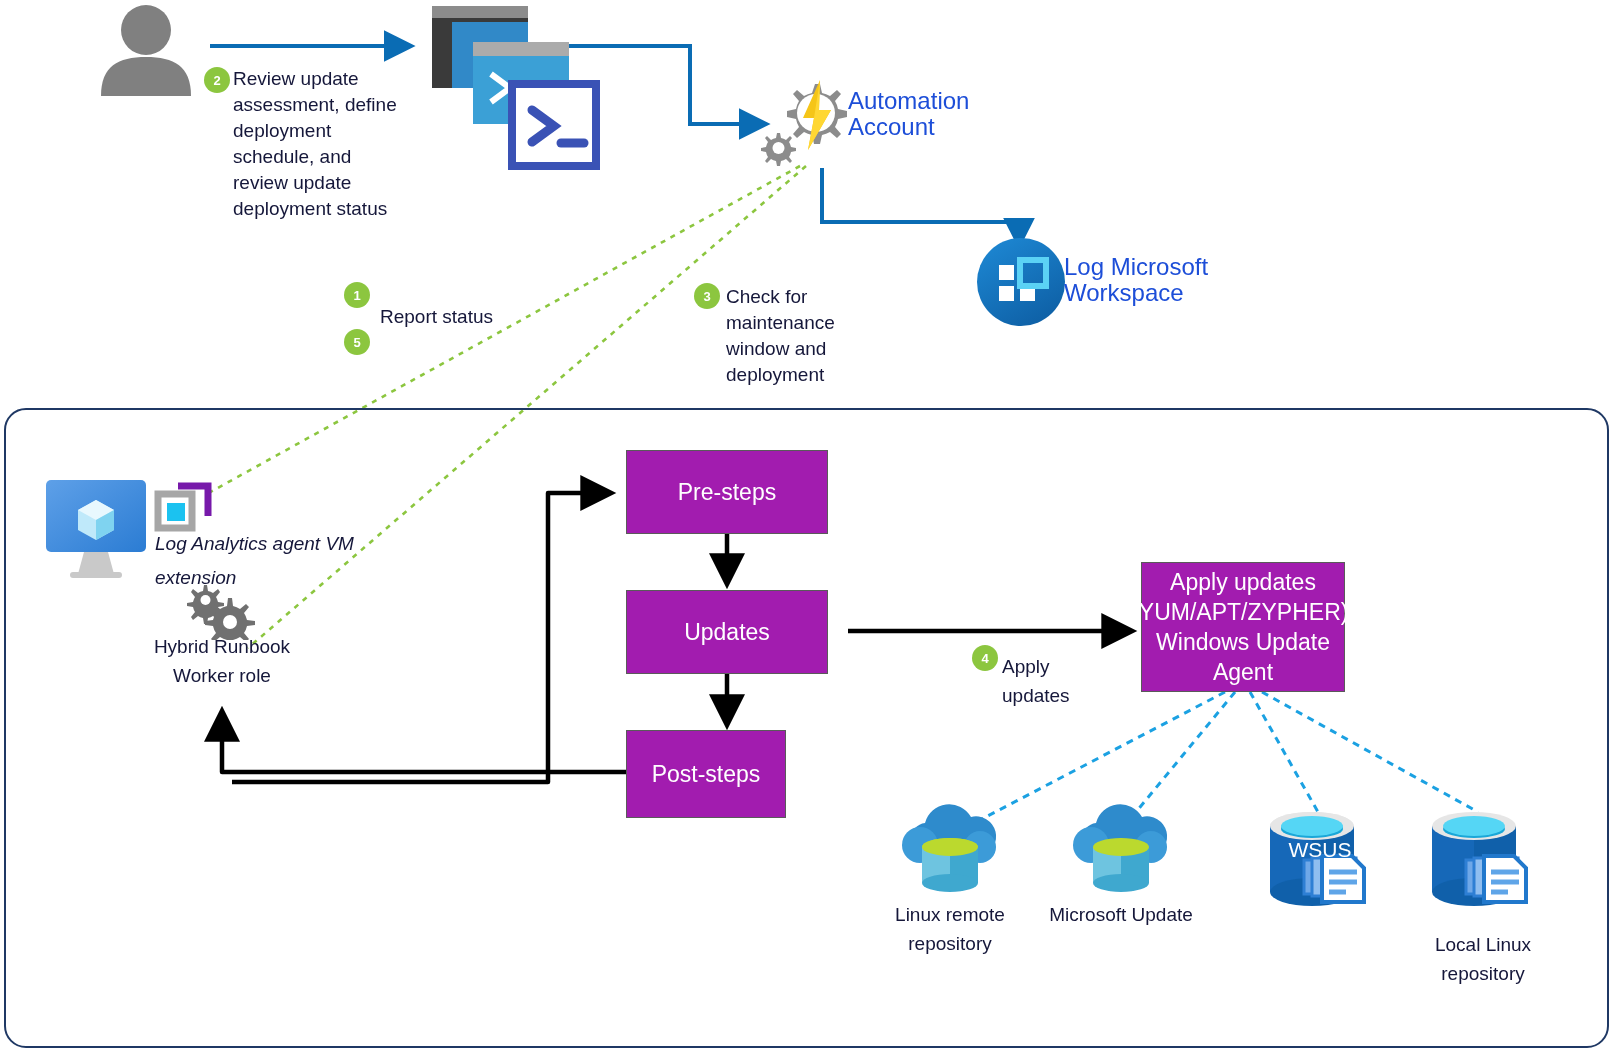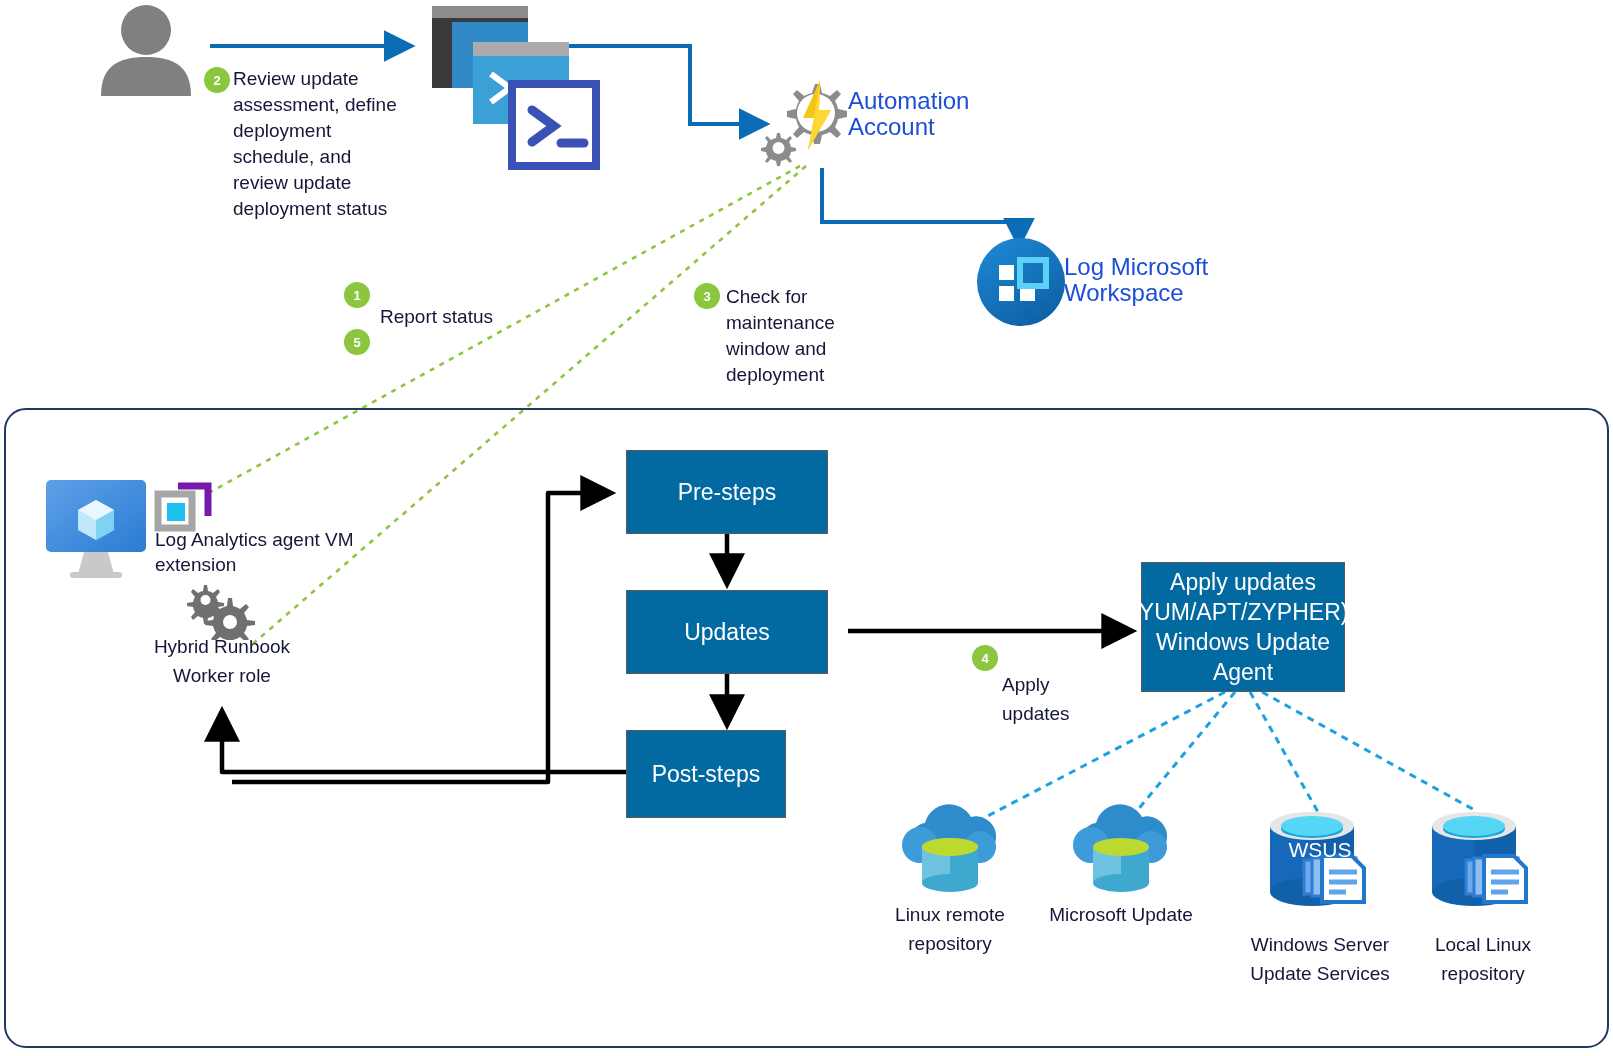--- a/index.html
+++ b/index.html
@@ -55,7 +55,7 @@
   }
   .procbox {
     position: absolute;
-    background: #0369a1;
+    background: #a21caf;
     border: 1px solid #5a5a5a;
     color: #ffffff;
     font-size: 23px;

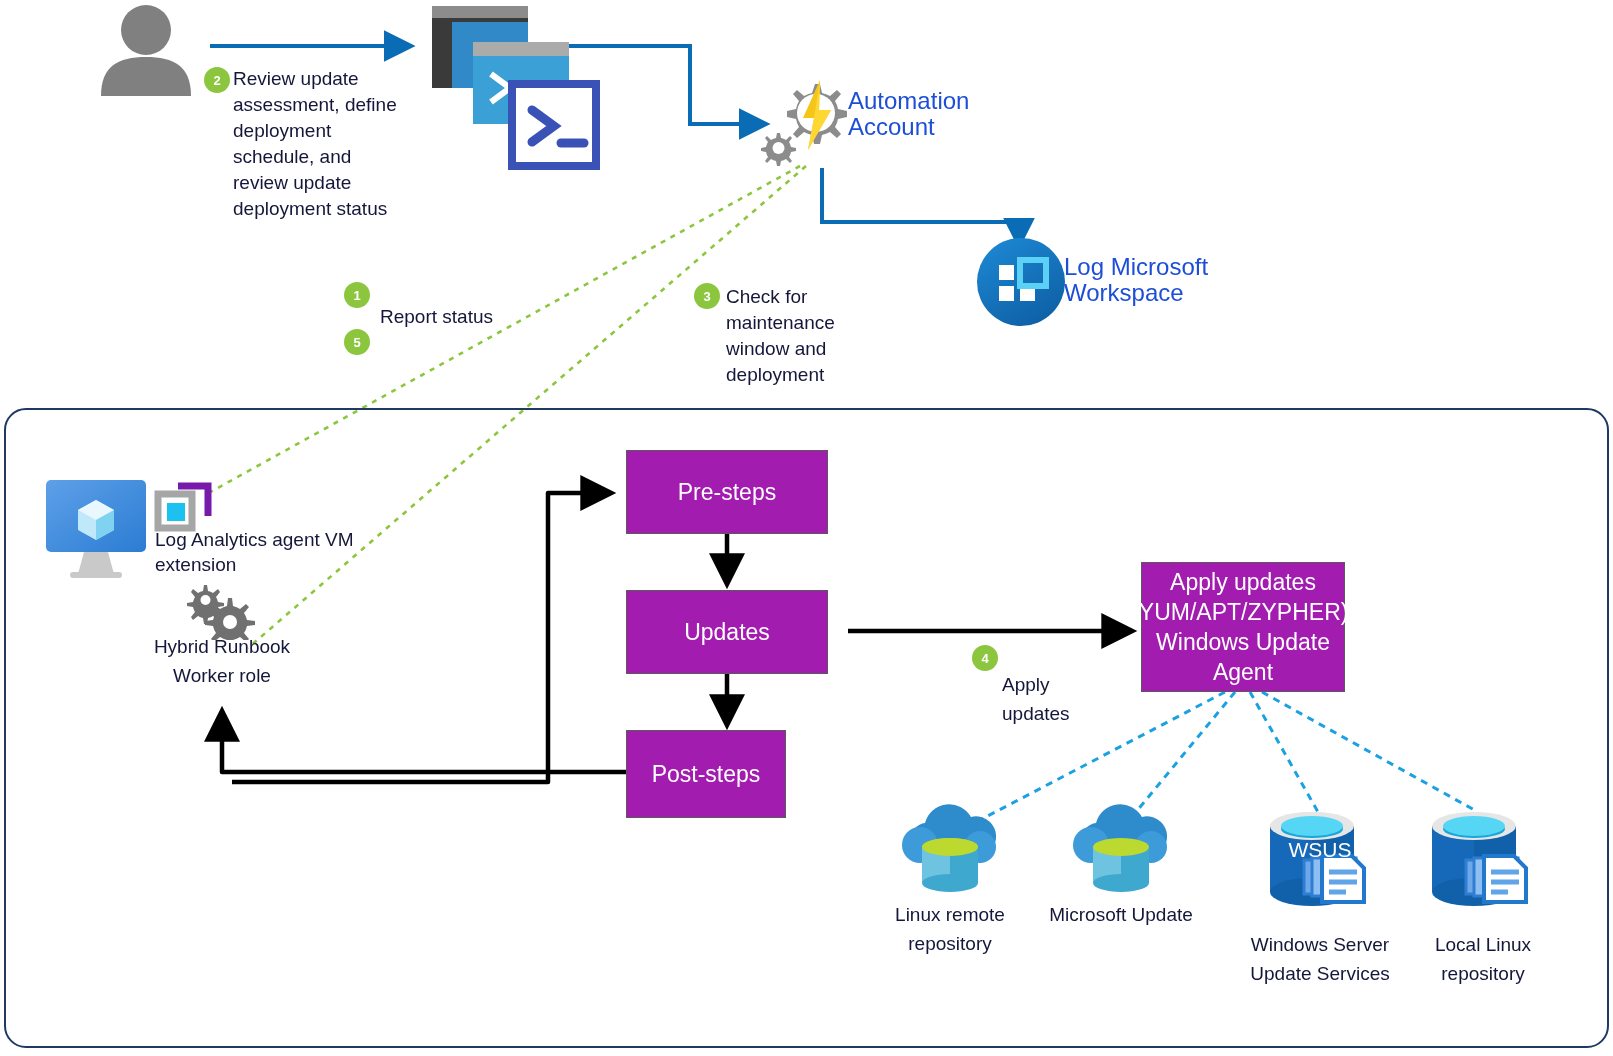--- a/index.html
+++ b/index.html
@@ -196,7 +196,7 @@
     <rect x="15" y="21" width="18" height="18" fill="#1BC2F0"></rect>
   </svg>
 
-  <div class="lbl" style="left:155px; top:527px; width:210px; line-height:25px;">Log Analytics agent VM extension</div>
+  <div class="lbl" style="left:155px; top:527px; width:210px; line-height:34px;font-style:italic;">Log Analytics agent VM extension</div>
 
   <svg class="icon-abs" style="left:184px; top:584px;" width="72" height="56" viewBox="0 0 72 56">
     <g fill="#707070">

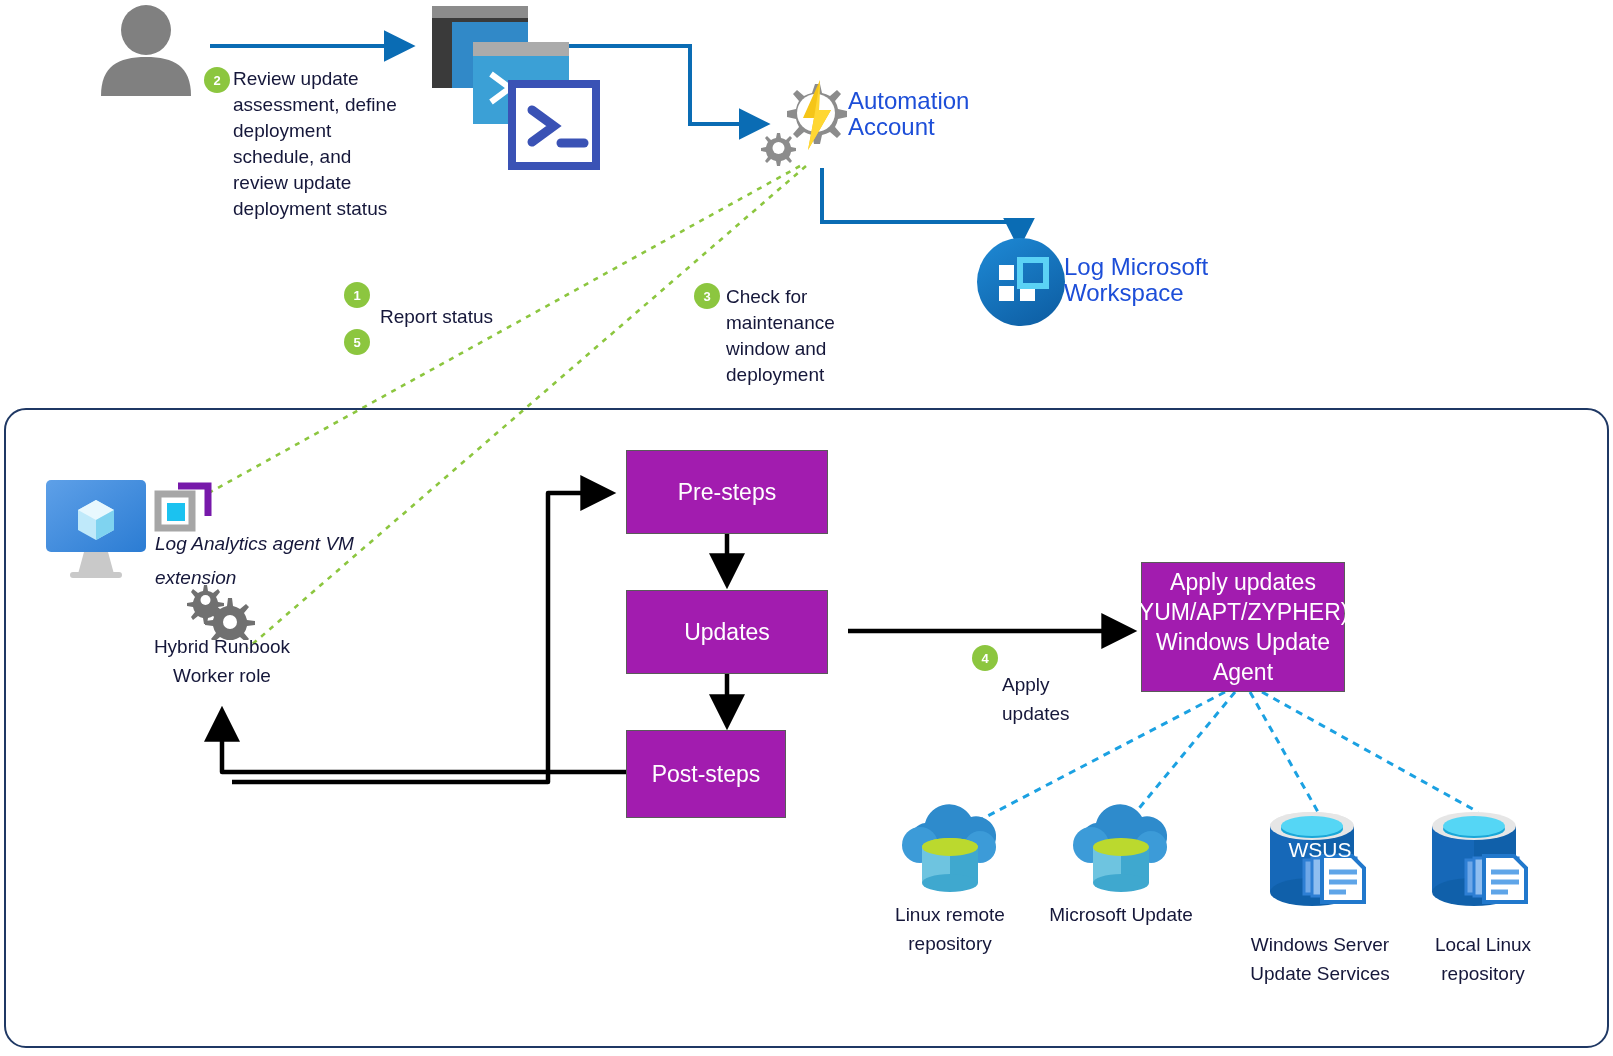--- a/index.html
+++ b/index.html
@@ -217,7 +217,7 @@
   <div class="procbox" style="left:626px; top:730px; width:160px; height:88px;">Post-steps</div>
 
   <div class="badge" style="left:972px; top:645px;">4</div>
-  <div class="lbl" style="left:1002px; top:670px; width:96px; line-height:29px;">Apply updates</div>
+  <div class="lbl" style="left:1002px; top:652px; width:96px; line-height:29px;">Apply updates</div>
 
   <div class="procbox" style="left:1141px; top:562px; width:204px; height:130px; line-height:30px; padding:0 12px;">Apply updates (YUM/APT/ZYPHER), Windows Update Agent</div>
 

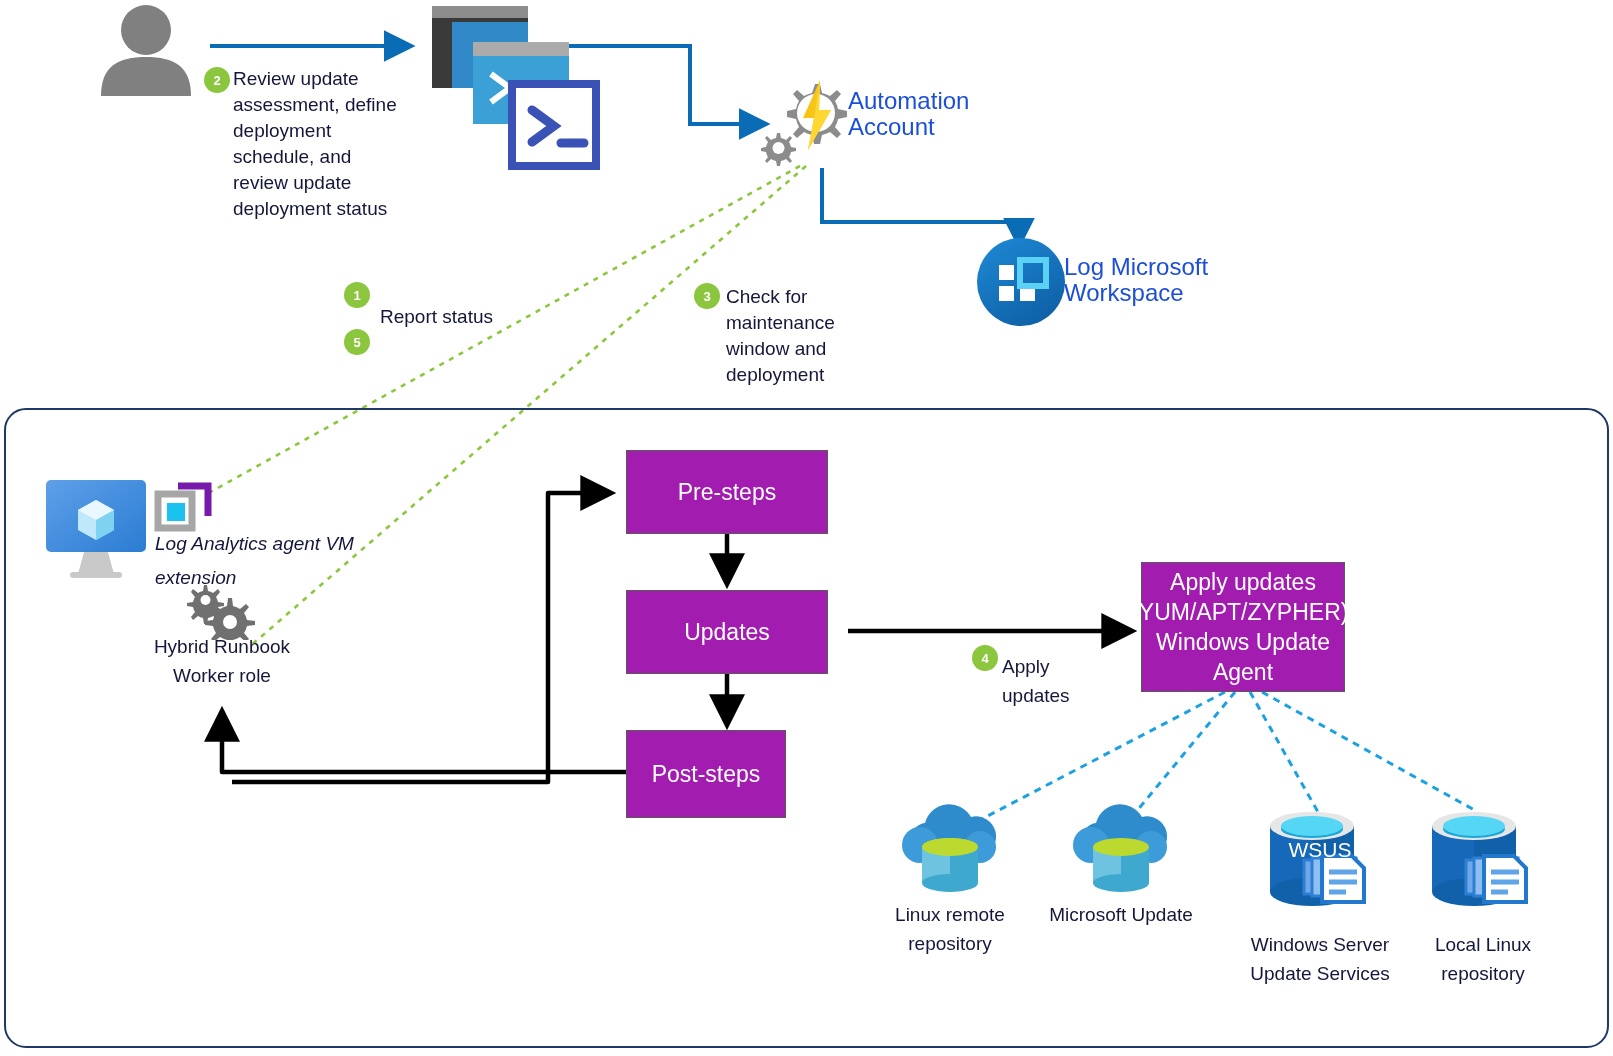--- a/index.html
+++ b/index.html
@@ -261,7 +261,6 @@
     <line x1="63" y1="82" x2="80" y2="82" stroke="#5FA5E8" stroke-width="5"></line>
   </svg>
   <div style="position:absolute; left:1282px; top:838px; width:76px; text-align:center; color:#ffffff; font-size:21px;">WSUS</div>
-  <div class="lbl center-lbl" style="left:1236px; top:930px; width:168px; line-height:29px;">Windows Server Update Services</div>
 
   <svg class="icon-abs" style="left:1428px; top:810px;" width="116" height="110" viewBox="0 0 116 110">
     <rect x="4" y="16" width="84" height="66" fill="#1668B8"></rect>

